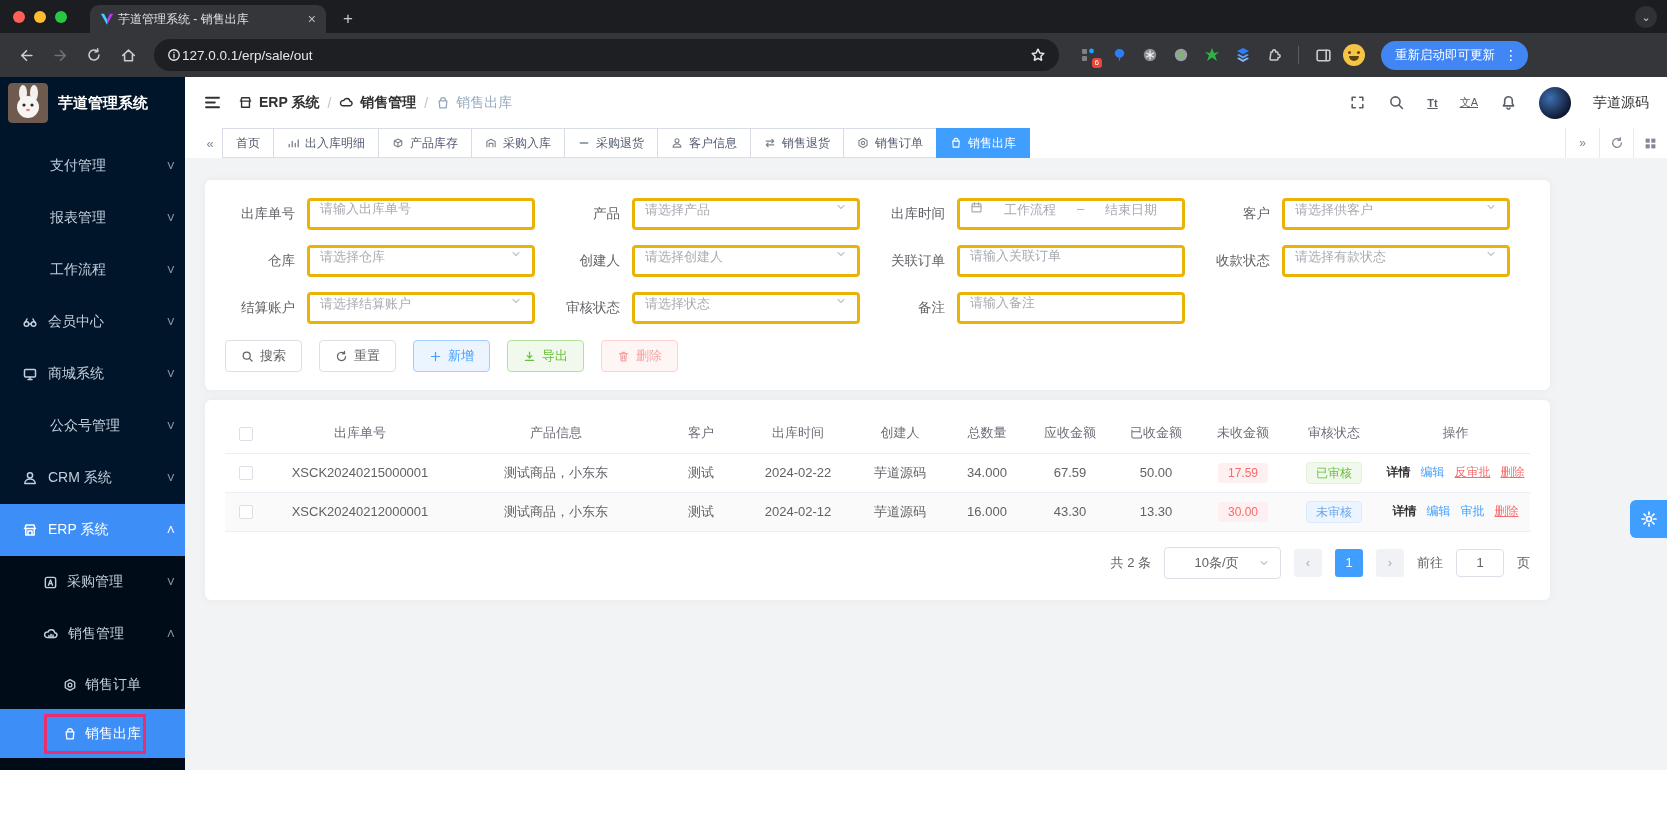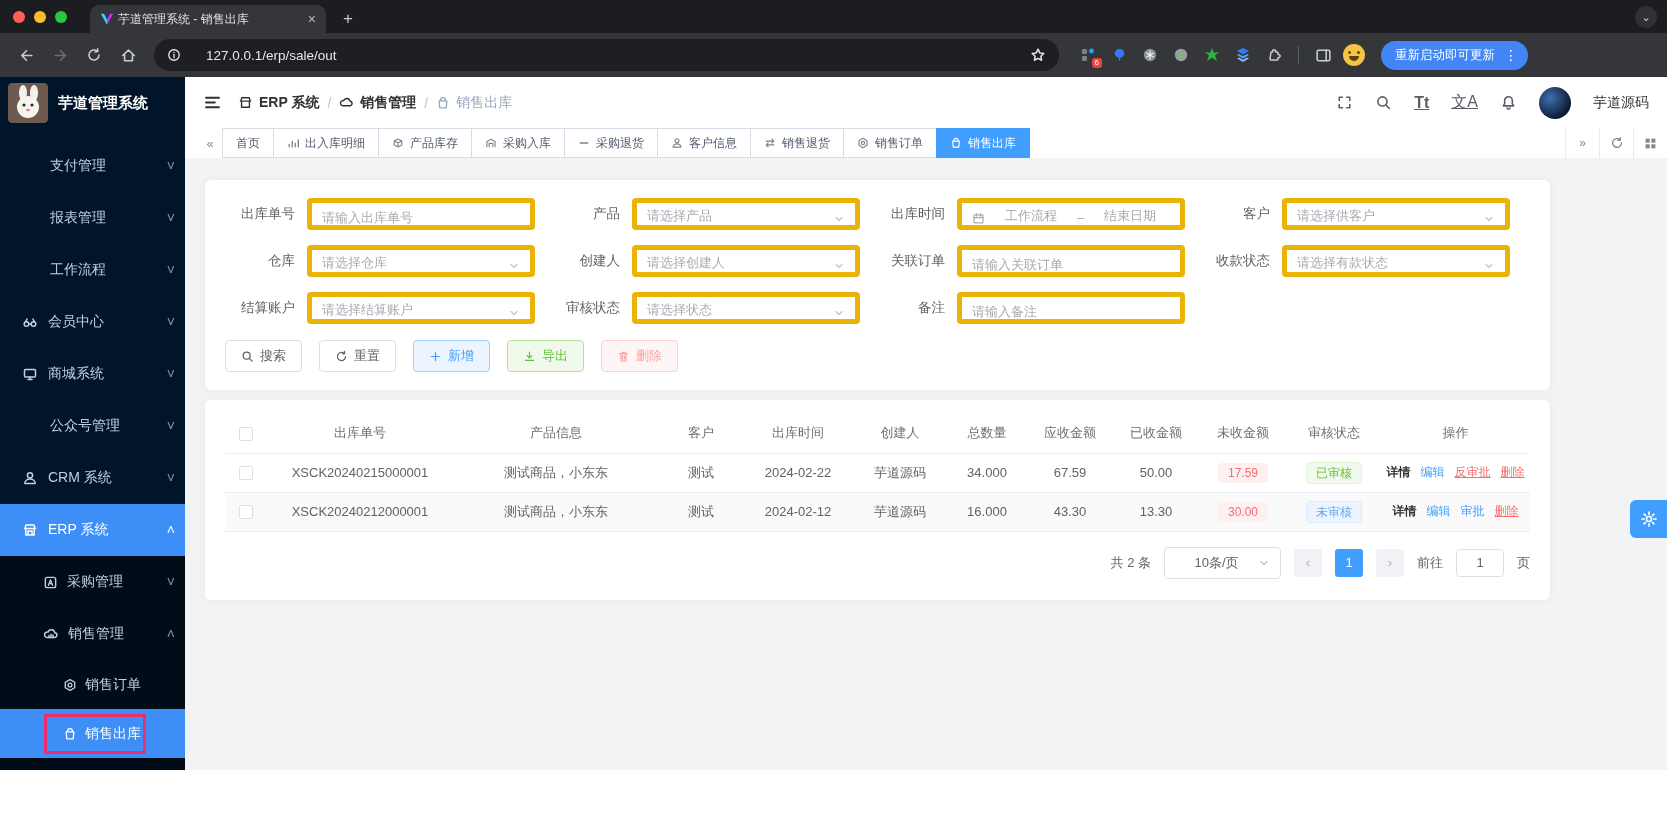--- a/index.html
+++ b/index.html
@@ -20,7 +20,7 @@
   .toolbar { position:absolute; left:0; top:33px; right:0; height:44px; background:#35363a; display:flex; align-items:center; padding:0 12px; gap:6px; color:#c9ccd0; }
   .navbtn { width:28px; height:28px; display:flex; align-items:center; justify-content:center; border-radius:50%; }
   .navbtn.dim { color:#6e7176; }
-  .urlpill { width:905px; height:32px; margin-left:6px; background:#1e1f22; border-radius:16px; display:flex; align-items:center; gap:25px; padding:16px 13px; color:#e5e7ea; font-size:13.5px; }
+  .urlpill { width:905px; height:32px; margin-left:6px; background:#1e1f22; border-radius:16px; display:flex; align-items:center; gap:1px; padding:16px 13px; color:#e5e7ea; font-size:13.5px; }
   .urlpill .flexfill { flex:1; }
   .exts { display:flex; align-items:center; gap:9px; margin-left:12px; }
   .ext { width:22px; height:24px; position:relative; display:flex; align-items:center; justify-content:center; }

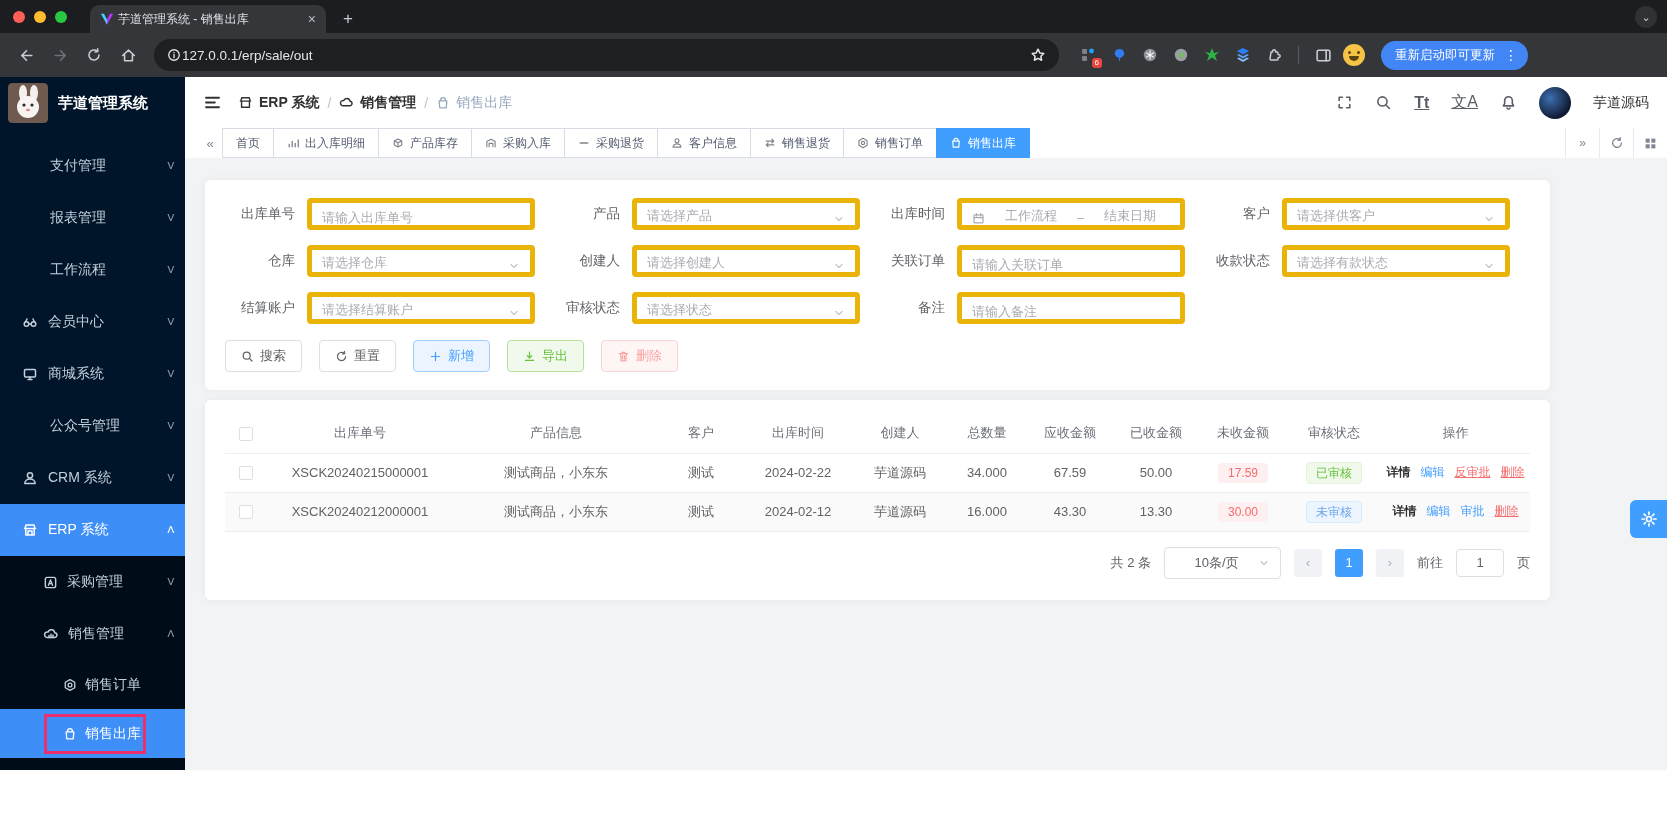--- a/index.html
+++ b/index.html
@@ -61,7 +61,7 @@
   .crumb .last { color:#97a8be; font-weight:normal; display:flex; align-items:center; gap:6px; }
   .crumb .seg { display:flex; align-items:center; gap:6px; }
   .hdr-right { margin-left:auto; display:flex; align-items:center; gap:22px; color:#5a5e66; }
-  .hdr-ic { display:flex; align-items:center; justify-content:center; font-size:16px;text-decoration:underline; }
+  .hdr-ic { display:flex; align-items:center; justify-content:center; font-size:11px;text-decoration:underline; }
   .avatar { width:32px; height:32px; border-radius:50%; background:radial-gradient(circle at 35% 35%, #3d6fb0, #101b33 70%); }
   .hdr-name { font-size:14px; color:#303133; }
 

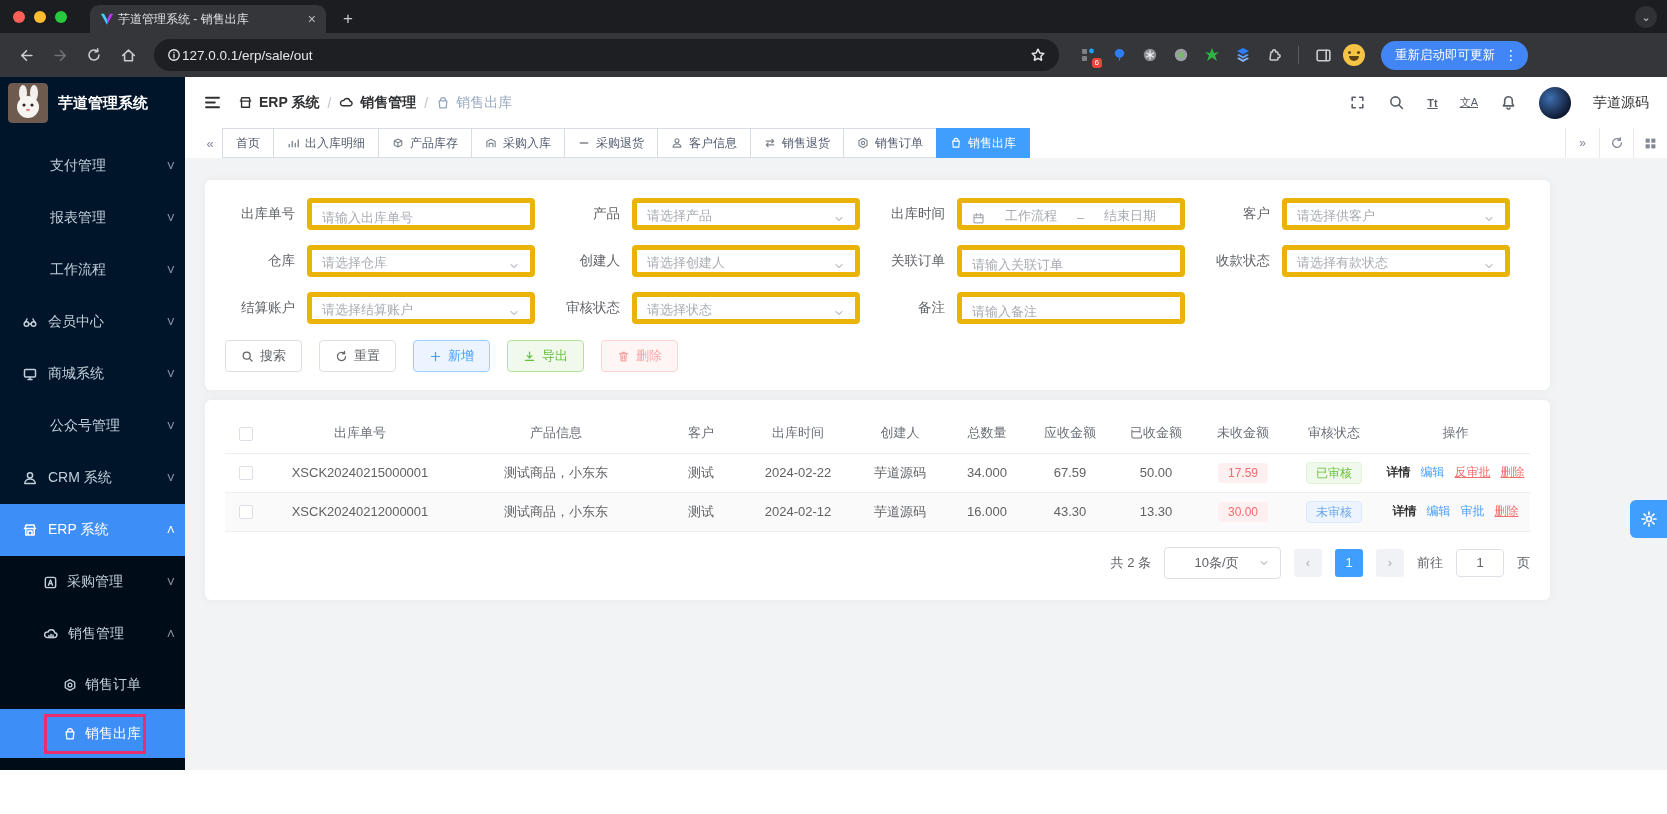--- a/index.html
+++ b/index.html
@@ -80,7 +80,7 @@
   .fgrid { display:grid; grid-template-columns:repeat(4,325px); row-gap:15px; }
   .fcell { display:flex; align-items:center; height:32px; }
   .flabel { width:70px; text-align:right; font-size:13.5px; color:#606266; margin-right:12px; white-space:nowrap; }
-  .fctl { width:228px; height:32px; border:5px solid #eab308; border-radius:4px; background:#fff; display:flex; align-items:flex-end; padding:0 10px; gap:6px; color:#a8abb2; font-size:13px; }
+  .fctl { width:228px; height:32px; border:3px solid #eab308; border-radius:4px; background:#fff; display:flex; align-items:flex-start; padding:0 10px; gap:6px; color:#a8abb2; font-size:13px; }
   .fctl input { border:none; outline:none; width:100%; font-size:13px; color:#606266; background:transparent; font-family:inherit; }
   .fctl input::placeholder { color:#a8abb2; }
   .fctl .ph { flex:1; white-space:nowrap; overflow:hidden; }

